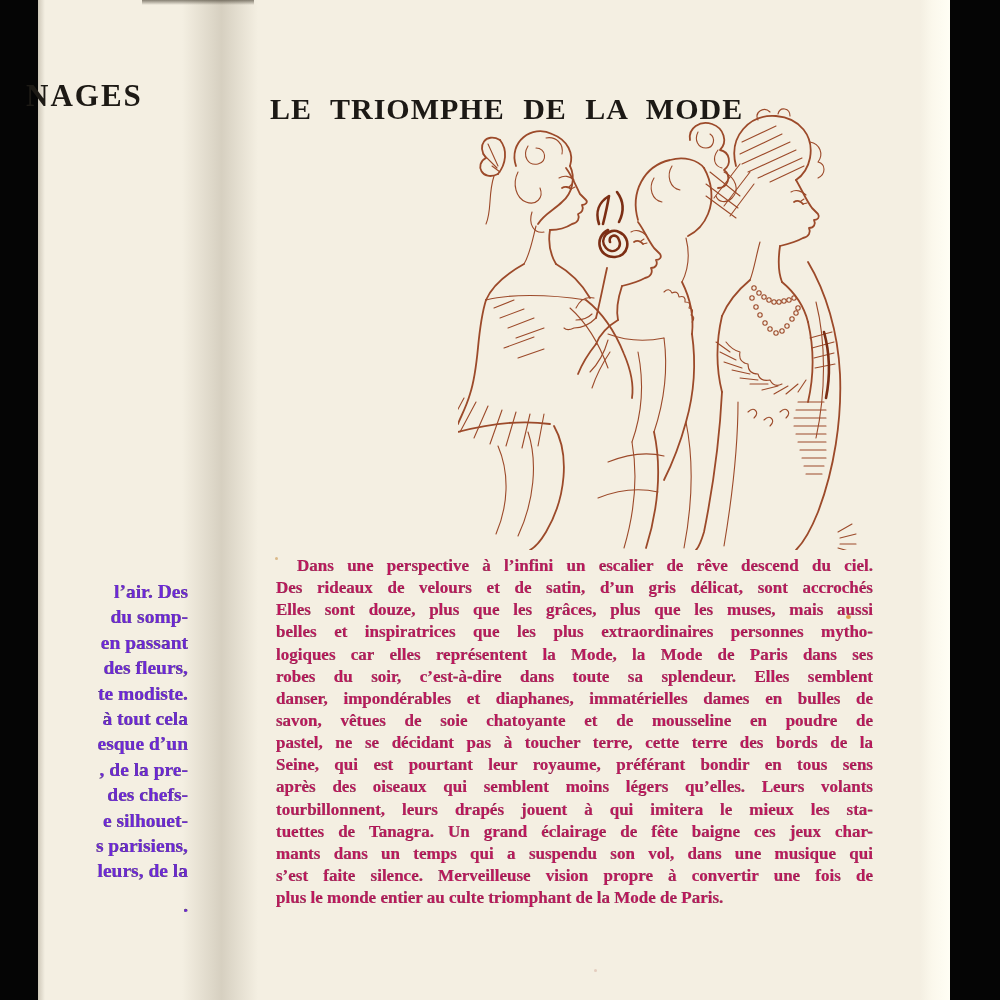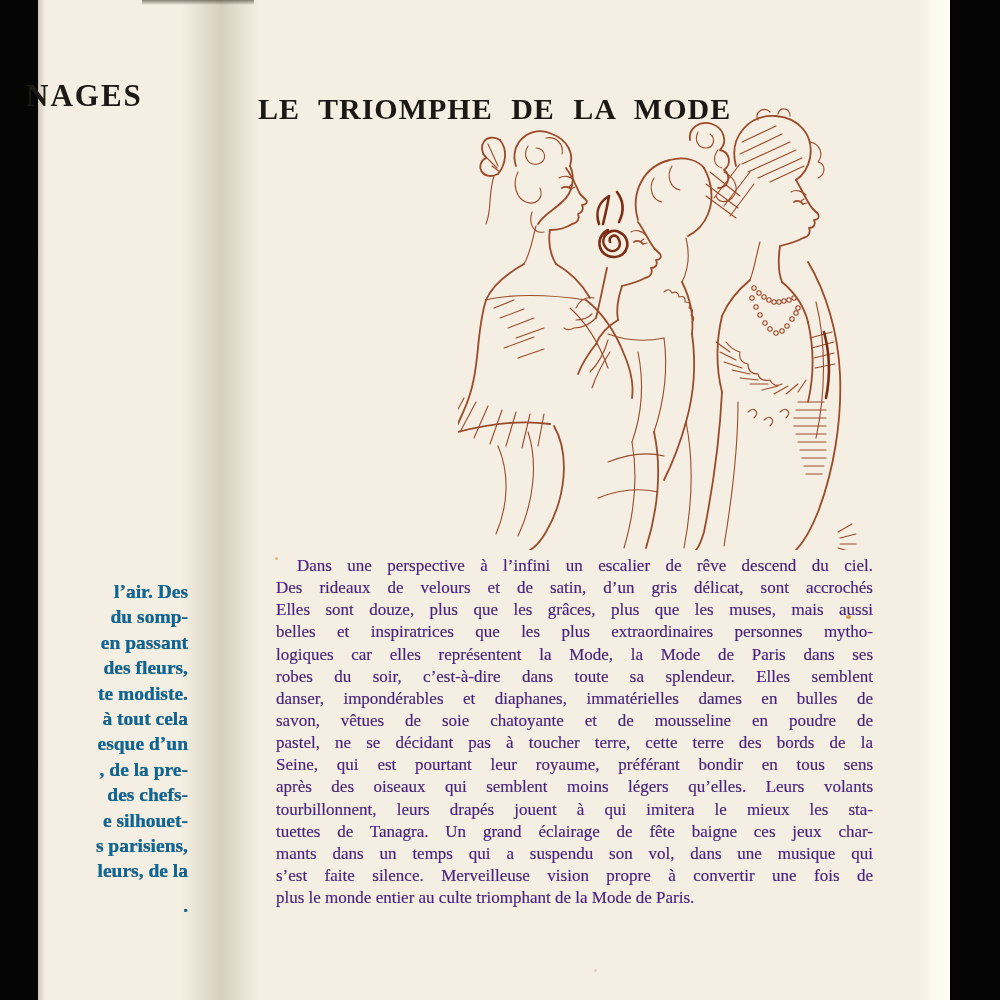--- a/index.html
+++ b/index.html
@@ -30,7 +30,7 @@
   .left-col .text-line:last-child{margin-top:9px;}
 
   .page-title{
-    position:absolute;left:220px;top:92px;
+    position:absolute;left:232px;top:92px;
     font-size:30px;font-weight:bold;letter-spacing:1px;word-spacing:10px;
     color:#1c1915;white-space:nowrap;
   }

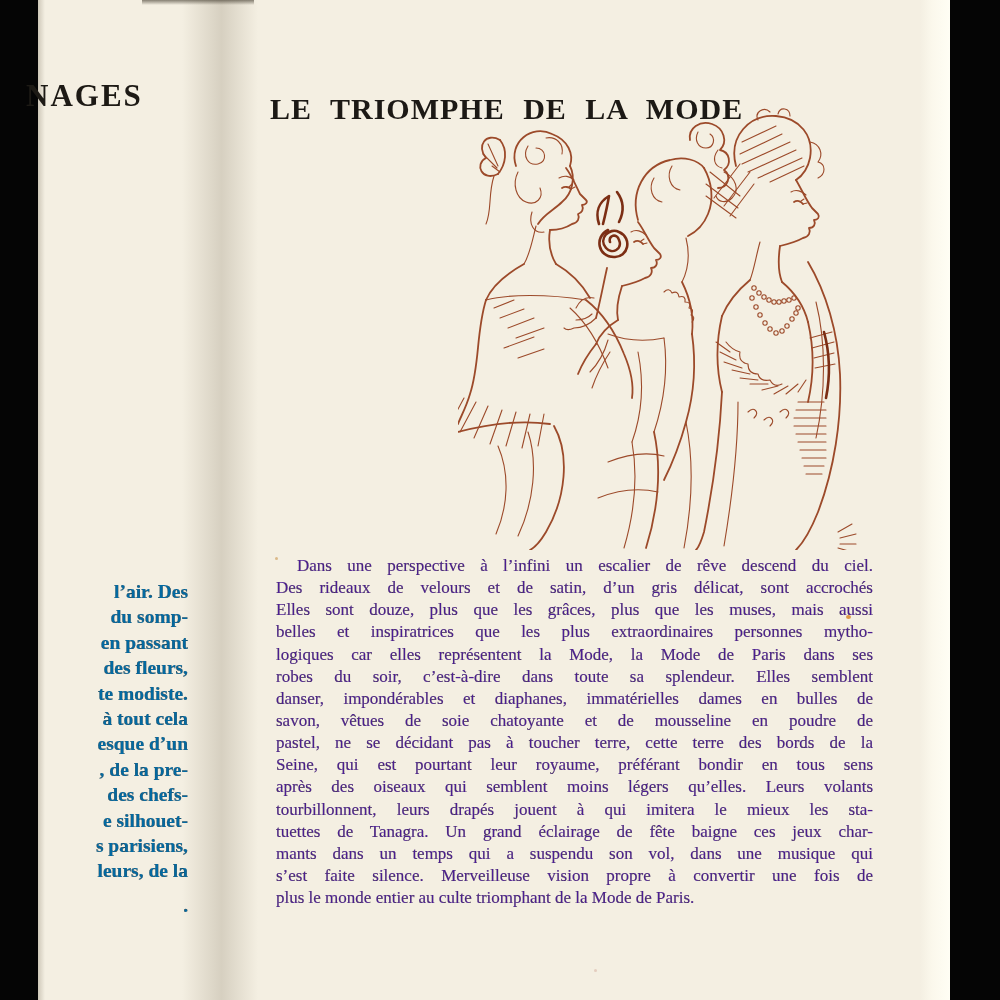--- a/index.html
+++ b/index.html
@@ -44,8 +44,8 @@
 
   .paragraph{
     position:absolute;left:238px;top:555px;width:597px;
-    font-size:17px;line-height:22.15px;color:#4c1d95;
-    font-weight:normal;-webkit-text-stroke:0.15px #26221c;
+    font-size:17px;line-height:22.15px;color:#be185d;
+    font-weight:bold;-webkit-text-stroke:0.15px #26221c;
   }
   .para-line{
     text-align:justify;text-align-last:justify;text-justify:inter-word;

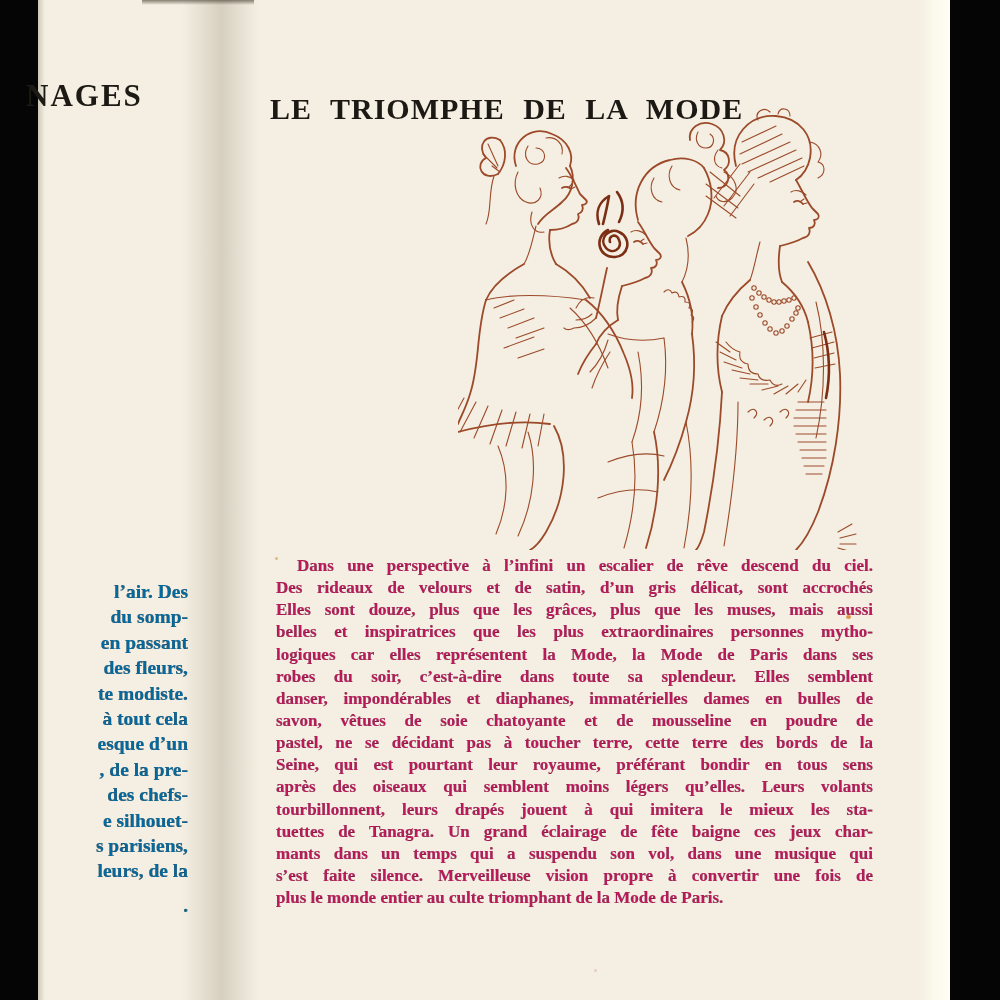--- a/index.html
+++ b/index.html
@@ -24,7 +24,7 @@
   }
   .left-col{
     position:absolute;left:0;top:579px;width:150px;
-    font-size:19.5px;line-height:25.4px;color:#0369a1;text-align:right;
+    font-size:19.5px;line-height:25.4px;color:#6d28d9;text-align:right;
     font-weight:bold;-webkit-text-stroke:0.2px #26221c;
   }
   .left-col .text-line:last-child{margin-top:9px;}

